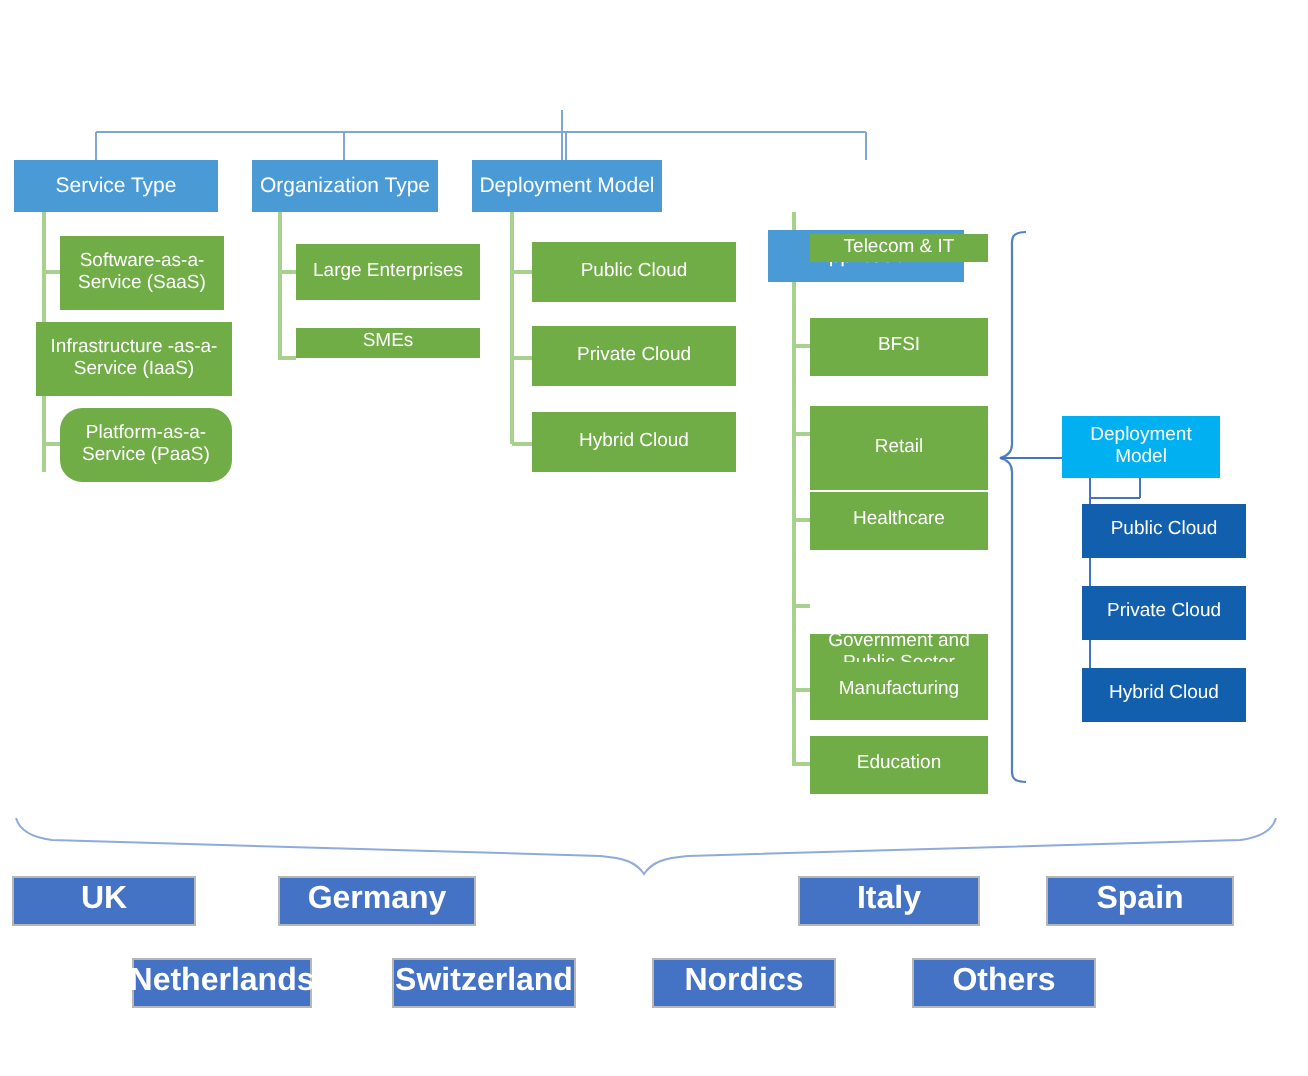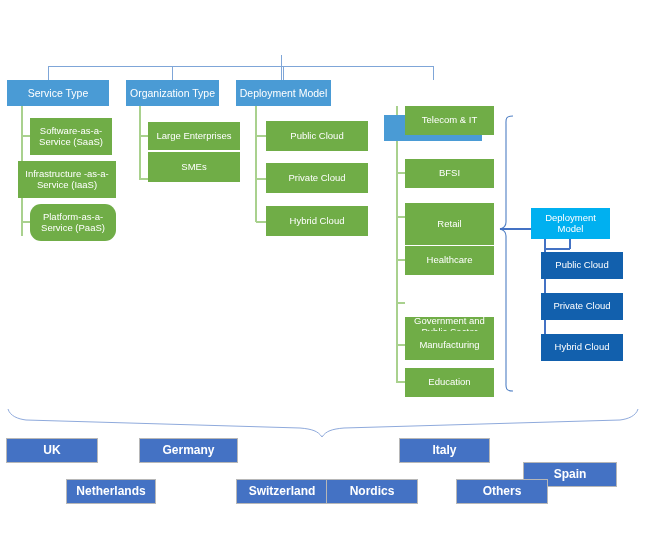--- a/index.html
+++ b/index.html
@@ -169,7 +169,7 @@
   <div class="node leaf" style="left:266px; top:163px; width:102px; height:30px;">Private Cloud</div>
   <div class="node leaf" style="left:266px; top:206px; width:102px; height:30px;">Hybrid Cloud</div>
 
-  <div class="node leaf" style="left:405px; top:106px; width:89px; height:29px;">Telecom &amp; IT</div>
+  <div class="node leaf" style="left:405px; top:117px; width:89px; height:14px;">Telecom &amp; IT</div>
   <div class="node leaf" style="left:405px; top:159px; width:89px; height:29px;">BFSI</div>
   <div class="node leaf" style="left:405px; top:203px; width:89px; height:42px;">Retail</div>
   <div class="node leaf" style="left:405px; top:246px; width:89px; height:29px;">Healthcare</div>

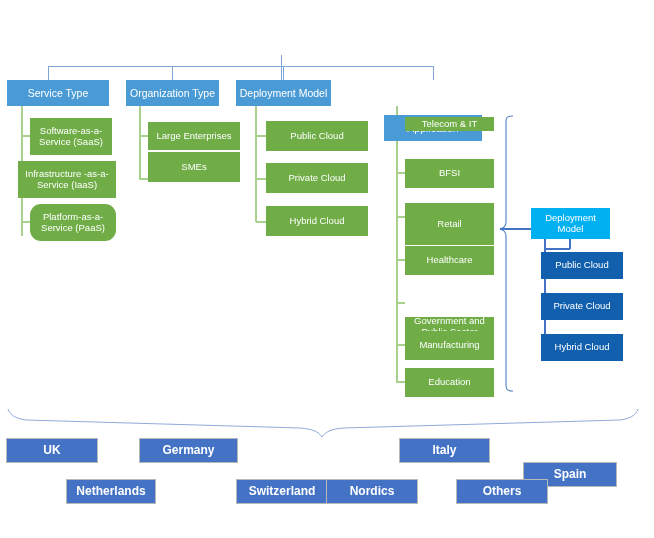--- a/index.html
+++ b/index.html
@@ -163,7 +163,7 @@
   <div class="node leaf" style="left:30px; top:204px; width:86px; height:37px;border-radius:11px;">Platform-as-a-Service (PaaS)</div>
 
   <div class="node leaf" style="left:148px; top:122px; width:92px; height:28px;">Large Enterprises</div>
-  <div class="node leaf" style="left:148px; top:152px; width:92px; height:30px;">SMEs</div>
+  <div class="node leaf" style="left:148px; top:164px; width:92px; height:15px;">SMEs</div>
 
   <div class="node leaf" style="left:266px; top:121px; width:102px; height:30px;">Public Cloud</div>
   <div class="node leaf" style="left:266px; top:163px; width:102px; height:30px;">Private Cloud</div>

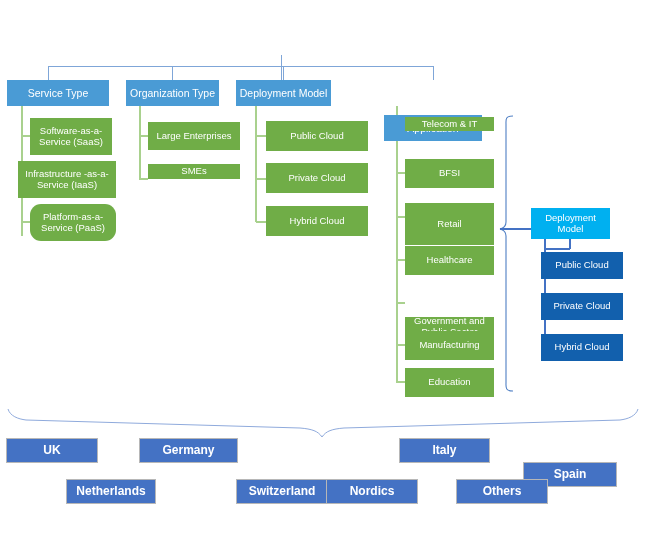--- a/index.html
+++ b/index.html
@@ -70,7 +70,7 @@
   .country {
     background: #4472c4;
     border: 1px solid #b7b7b7;
-    font-size: 12px;
+    font-size: 16px;
     font-weight: bold;
   }
 

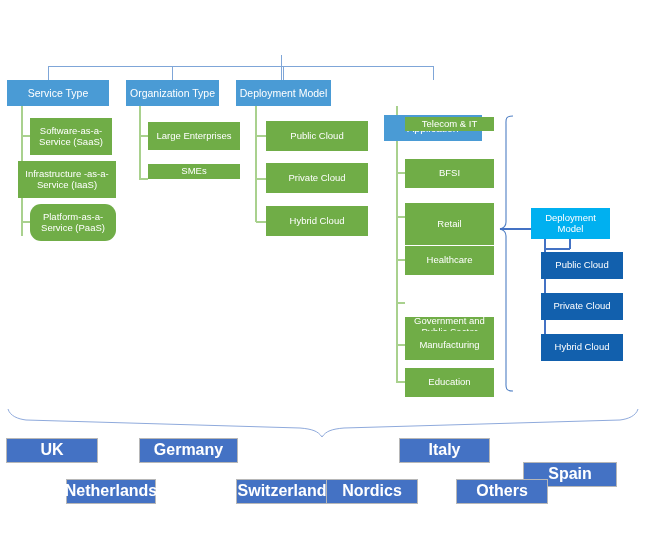--- a/index.html
+++ b/index.html
@@ -186,7 +186,7 @@
   <div class="node country" style="left:6px; top:438px; width:92px; height:25px;">UK</div>
   <div class="node country" style="left:139px; top:438px; width:99px; height:25px;">Germany</div>
   <div class="node country" style="left:399px; top:438px; width:91px; height:25px;">Italy</div>
-  <div class="node country" style="left:523px; top:438px; width:94px; height:25px;margin-top:24px;">Spain</div>
+  <div class="node country" style="left:523px; top:438px; width:94px; height:25px;">Spain</div>
 
   <div class="node country" style="left:66px; top:479px; width:90px; height:25px;">Netherlands</div>
   <div class="node country" style="left:196px; top:479px; width:92px; height:25px;margin-left:40px;">Switzerland</div>

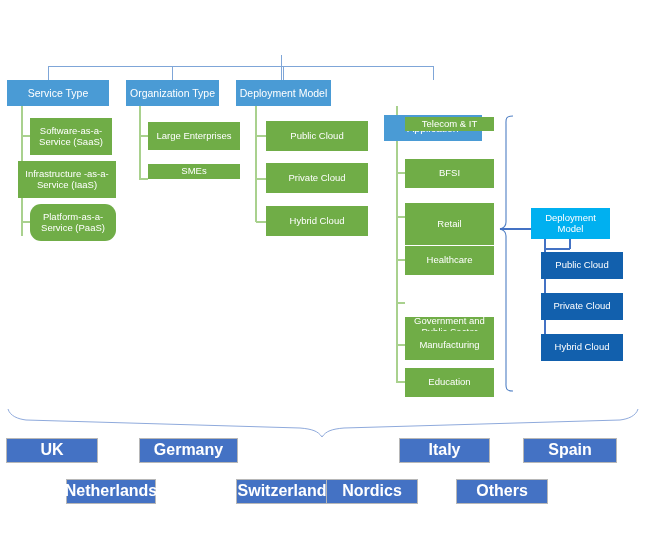--- a/index.html
+++ b/index.html
@@ -189,7 +189,7 @@
   <div class="node country" style="left:523px; top:438px; width:94px; height:25px;">Spain</div>
 
   <div class="node country" style="left:66px; top:479px; width:90px; height:25px;">Netherlands</div>
-  <div class="node country" style="left:196px; top:479px; width:92px; height:25px;margin-left:40px;">Switzerland</div>
+  <div class="node country" style="left:196px; top:479px; width:92px; height:25px;">Switzerland</div>
   <div class="node country" style="left:326px; top:479px; width:92px; height:25px;">Nordics</div>
   <div class="node country" style="left:456px; top:479px; width:92px; height:25px;">Others</div>
 

